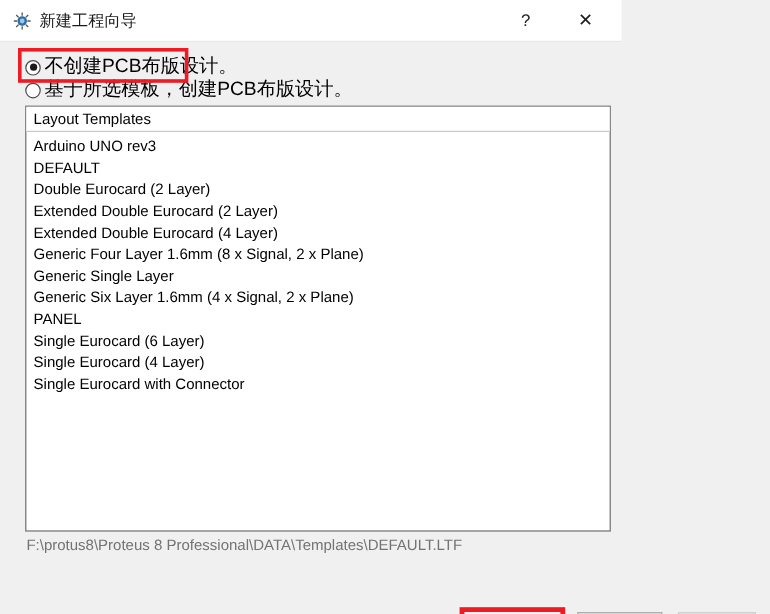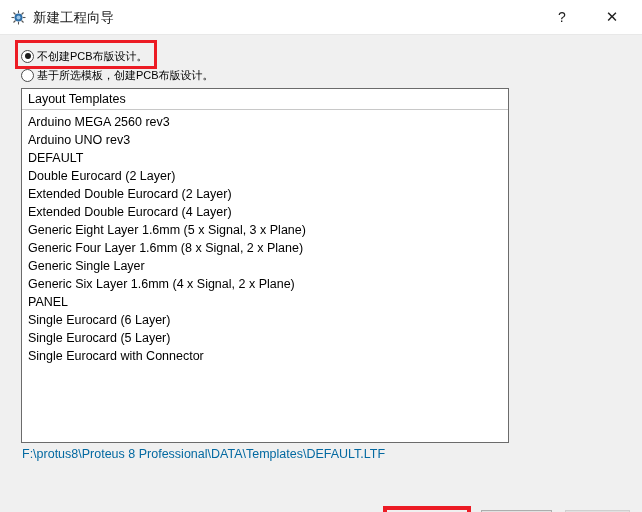--- a/index.html
+++ b/index.html
@@ -20,7 +20,7 @@
   #titlebar {
     position: absolute;
     left: 0; top: 0;
-    width: 642px;
+    width: 518px;
     height: 35px;
     background: #ffffff;
     border-bottom: 1px solid #e8e8e8;

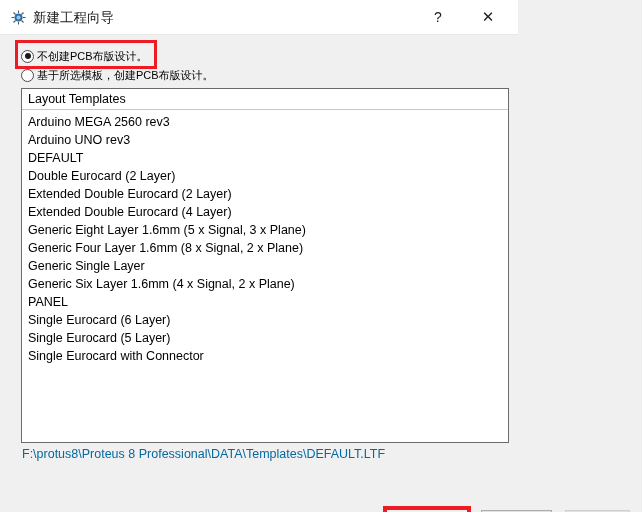--- a/index.html
+++ b/index.html
@@ -69,7 +69,7 @@
     display: flex;
     align-items: center;
     white-space: nowrap;
-    font-size: 11px;
+    font-size: 16px;
     color: #000;
     height: 20px;
   }

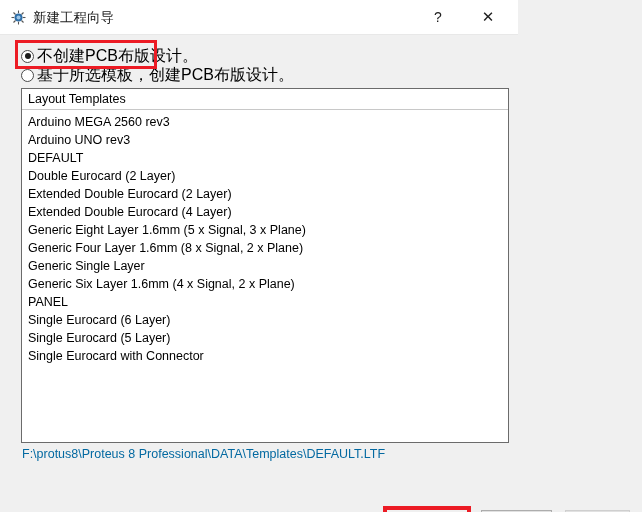--- a/index.html
+++ b/index.html
@@ -232,7 +232,6 @@
   <div id="template-listbox">
     <div id="list-header">Layout Templates</div>
     <div id="list-items">
-      <div class="list-item">Arduino MEGA 2560 rev3</div>
       <div class="list-item">Arduino UNO rev3</div>
       <div class="list-item">DEFAULT</div>
       <div class="list-item">Double Eurocard (2 Layer)</div>

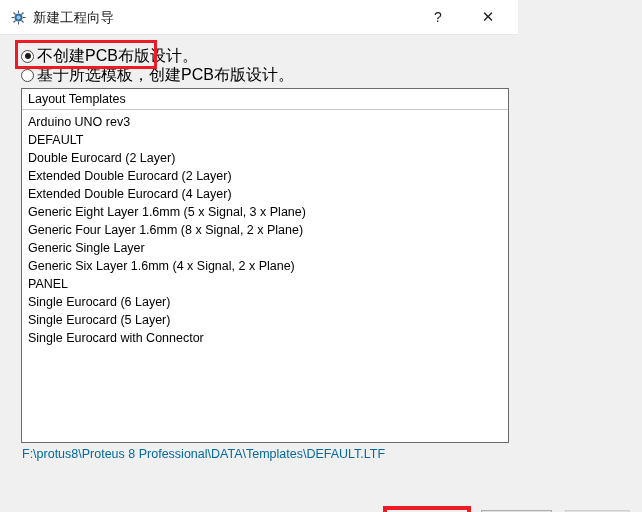--- a/index.html
+++ b/index.html
@@ -237,7 +237,6 @@
       <div class="list-item">Double Eurocard (2 Layer)</div>
       <div class="list-item">Extended Double Eurocard (2 Layer)</div>
       <div class="list-item">Extended Double Eurocard (4 Layer)</div>
-      <div class="list-item">Generic Eight Layer 1.6mm (5 x Signal, 3 x Plane)</div>
       <div class="list-item">Generic Four Layer 1.6mm (8 x Signal, 2 x Plane)</div>
       <div class="list-item">Generic Single Layer</div>
       <div class="list-item">Generic Six Layer 1.6mm (4 x Signal, 2 x Plane)</div>

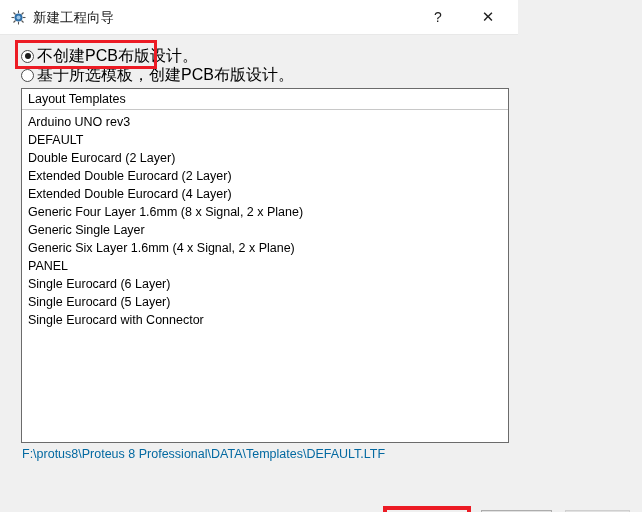--- a/index.html
+++ b/index.html
@@ -242,7 +242,7 @@
       <div class="list-item">Generic Six Layer 1.6mm (4 x Signal, 2 x Plane)</div>
       <div class="list-item">PANEL</div>
       <div class="list-item">Single Eurocard (6 Layer)</div>
-      <div class="list-item">Single Eurocard (5 Layer)</div>
+      <div class="list-item">Single Eurocard (4 Layer)</div>
       <div class="list-item">Single Eurocard with Connector</div>
     </div>
   </div>

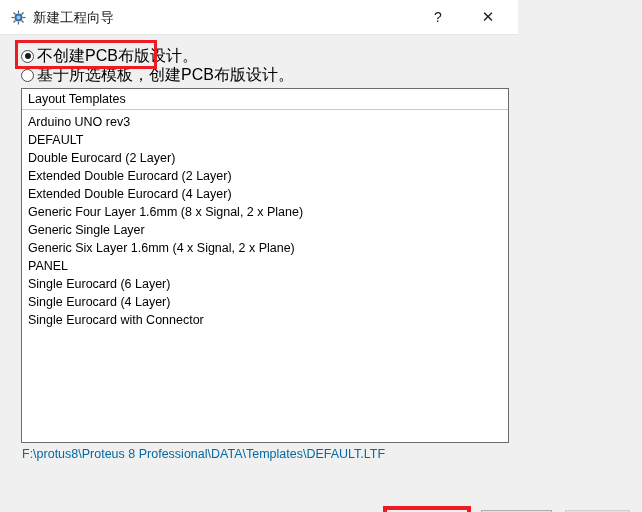--- a/index.html
+++ b/index.html
@@ -141,7 +141,7 @@
     position: absolute;
     left: 22px; top: 412px;
     font-size: 12.5px;
-    color: #0369a1;
+    color: #737373;
     white-space: nowrap;
   }
 

